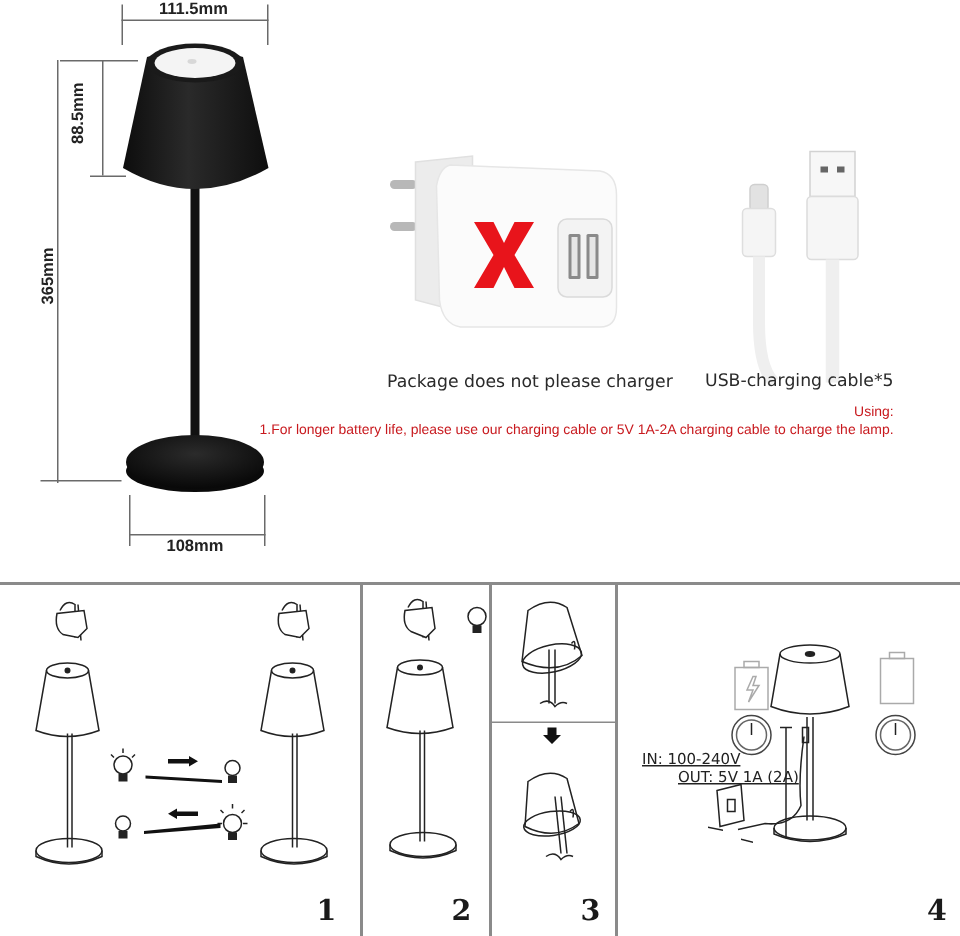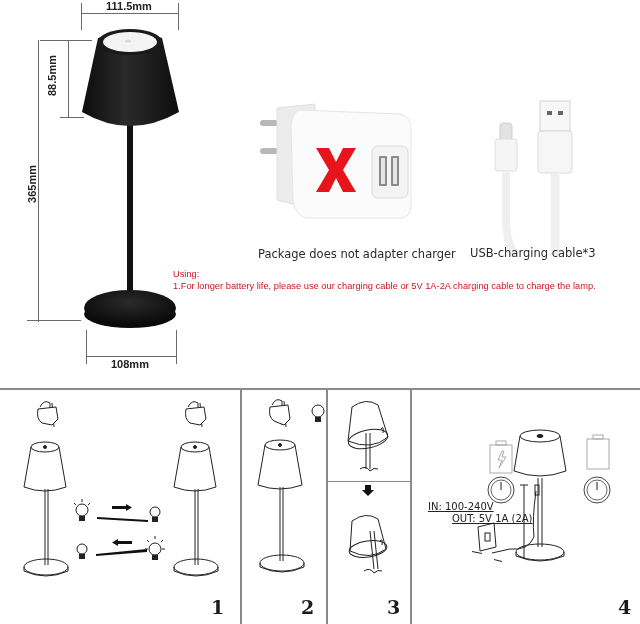--- a/index.html
+++ b/index.html
@@ -5,7 +5,7 @@
   * { box-sizing: border-box; margin: 0; padding: 0; }
   html, body { width: 640px; height: 624px; background: #ffffff; overflow: hidden; }
   body { position: relative; font-family: "Liberation Sans", sans-serif; color: #222; }
-  .abs { position: absolute; }
+  .abs { position: absolute; text-align: right; }
   .dim-label { font-family: "Liberation Sans", sans-serif; font-weight: bold; font-size: 11px; color: #222; }
   .dim-line { position: absolute; background: #6a6a6a; }
   .note { font-family: "Liberation Sans", sans-serif; font-size: 9.3px; color: #c8191e; line-height: 12px; white-space: nowrap; }

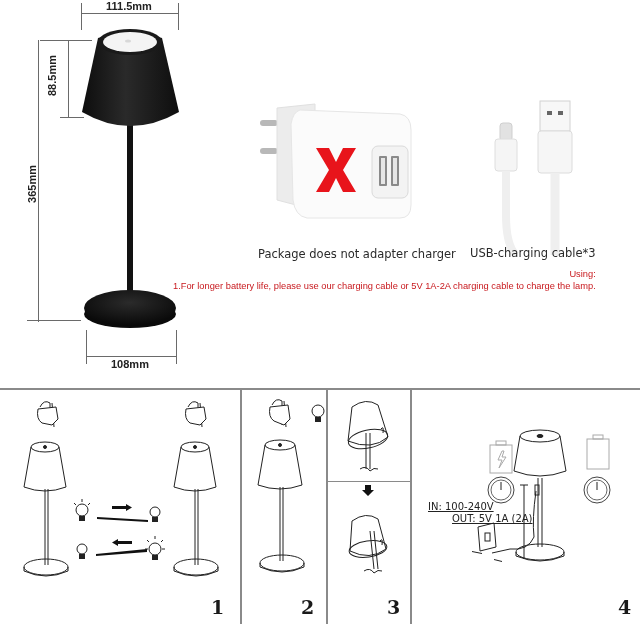--- a/index.html
+++ b/index.html
@@ -86,7 +86,7 @@
       <path d="M0 0 L13 0 L20 14 L27 0 L40 0 L27 22 L40 44 L27 44 L20 30 L13 44 L0 44 L13 22 Z" fill="#e8141b"></path>
     </svg>
   </div>
-  <div class="abs caption" style="left:258px;top:247px;">Package does not adapter charger</div>
+  <div class="abs caption" style="left:258px;top:247px;">Package does not please charger</div>
 </div>
 
 <div>

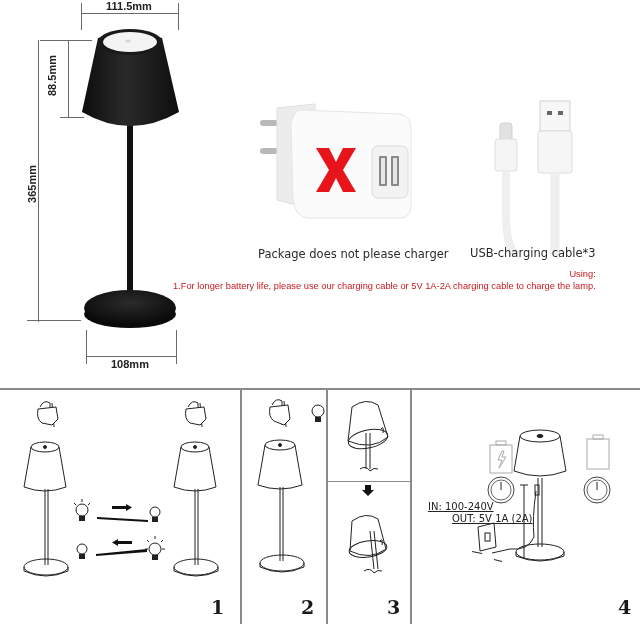--- a/index.html
+++ b/index.html
@@ -102,7 +102,7 @@
     <rect x="58" y="36" width="34" height="42" rx="3" fill="#f6f6f6" stroke="#dcdcdc"></rect>
     <path d="M75 78 L75 160" stroke="#efefef" stroke-width="9" fill="none"></path>
   </svg>
-  <div class="abs caption" style="left:470px;top:246px;">USB-charging cable*3</div>
+  <div class="abs caption" style="left:470px;top:246px;">USB-charging cable*5</div>
 </div>
 
 <div class="abs" style="left:173px;top:268px;">

